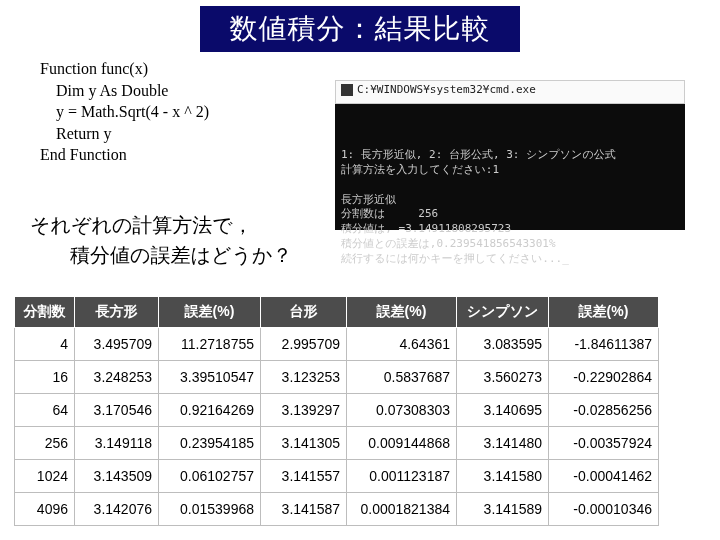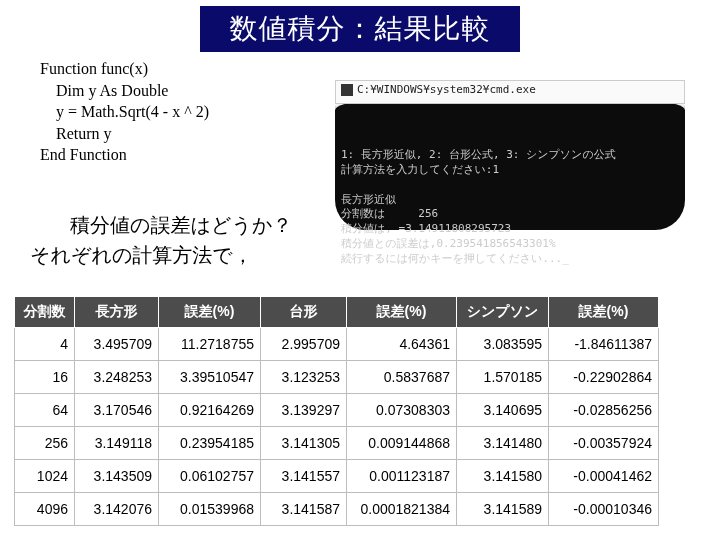--- a/index.html
+++ b/index.html
@@ -44,7 +44,6 @@
     font-family: "MS Gothic", monospace;
     font-size: 11px;
     border-top: 22px solid #f0f0f0;
-    border-radius: 30px;
   }
   .console-wrap::before {
     content: "";

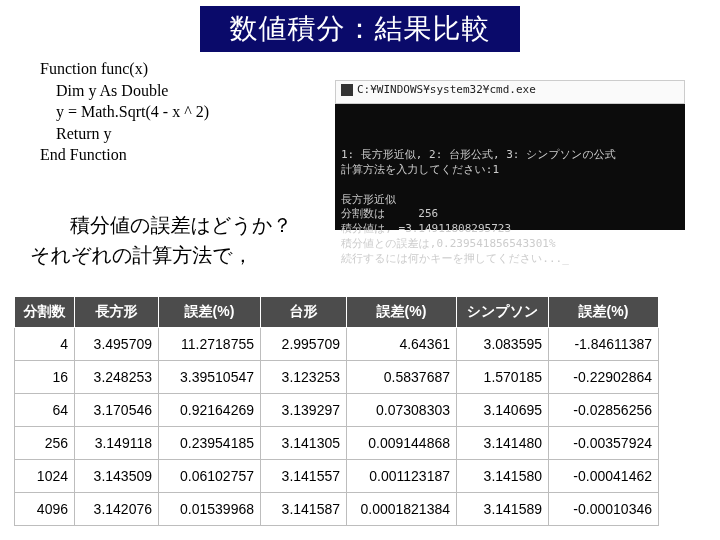--- a/index.html
+++ b/index.html
@@ -144,8 +144,8 @@
 </div>
 
 <div class="question">
+  <div>それぞれの計算方法で，</div>
   <div>　　積分値の誤差はどうか？</div>
-  <div>それぞれの計算方法で，</div>
 </div>
 
 <table class="results">

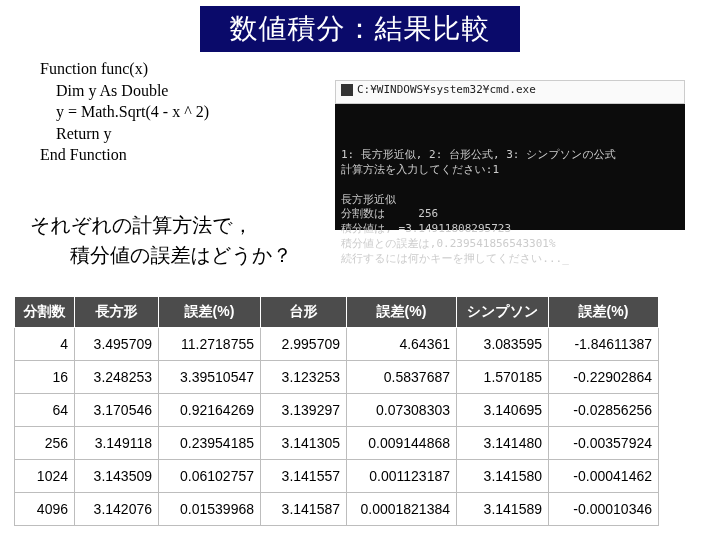--- a/index.html
+++ b/index.html
@@ -185,7 +185,7 @@
       <td>3.39510547</td>
       <td>3.123253</td>
       <td>0.5837687</td>
-      <td>1.570185</td>
+      <td>3.560273</td>
       <td>-0.22902864</td>
     </tr>
     <tr>

